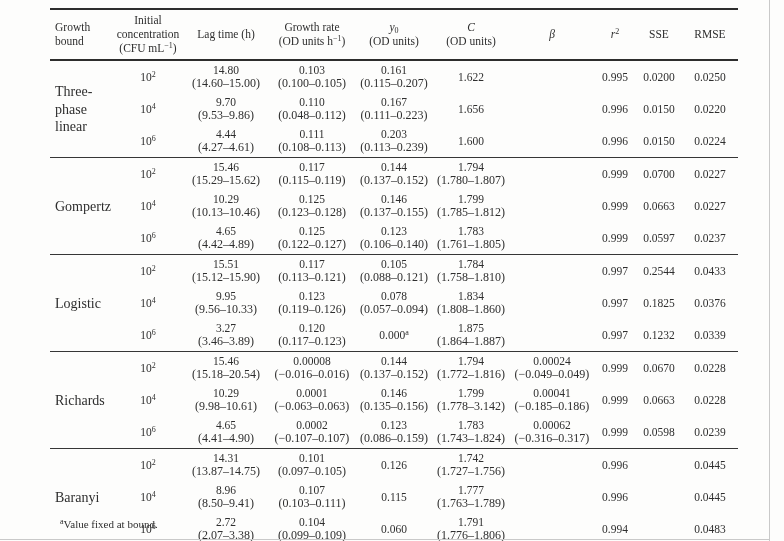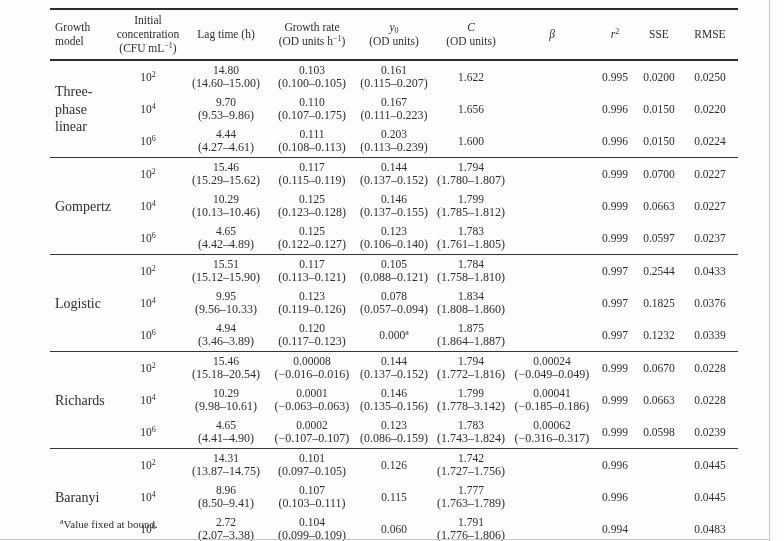--- a/index.html
+++ b/index.html
@@ -107,7 +107,7 @@
     <tr>
       <th class="left">
         <div>Growth</div>
-        <div>model</div>
+        <div>bound</div>
       </th>
       <th>
         <div>Initial</div>

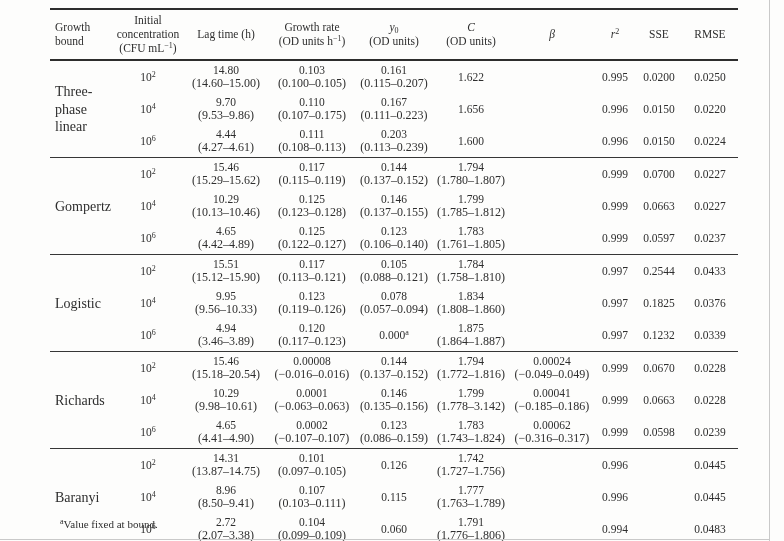--- a/index.html
+++ b/index.html
@@ -165,7 +165,7 @@
         </td>
         <td>
           <div class="v">0.110</div>
-          <div class="ci">(0.107–0.175)</div>
+          <div class="ci">(0.048–0.112)</div>
         </td>
         <td>
           <div class="v">0.167</div>

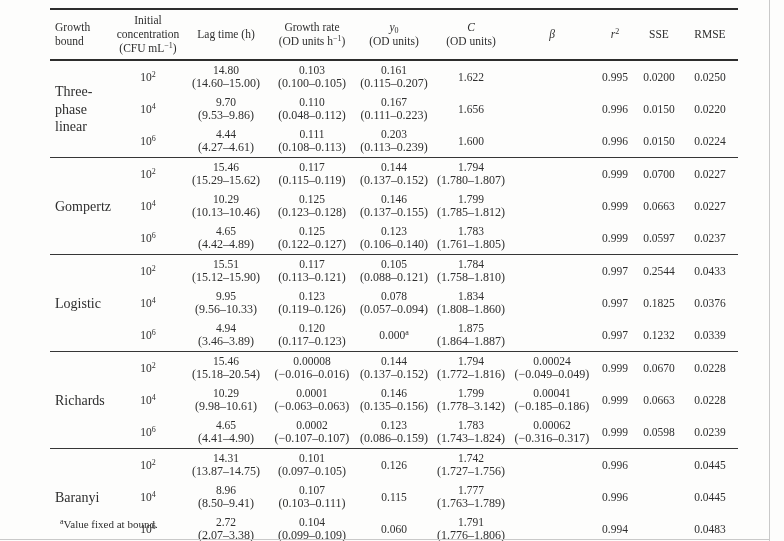--- a/index.html
+++ b/index.html
@@ -325,7 +325,7 @@
       <tr>
         <td><span>10</span><sup>6</sup></td>
         <td>
-          <div class="v">4.94</div>
+          <div class="v">3.27</div>
           <div class="ci">(3.46–3.89)</div>
         </td>
         <td>

